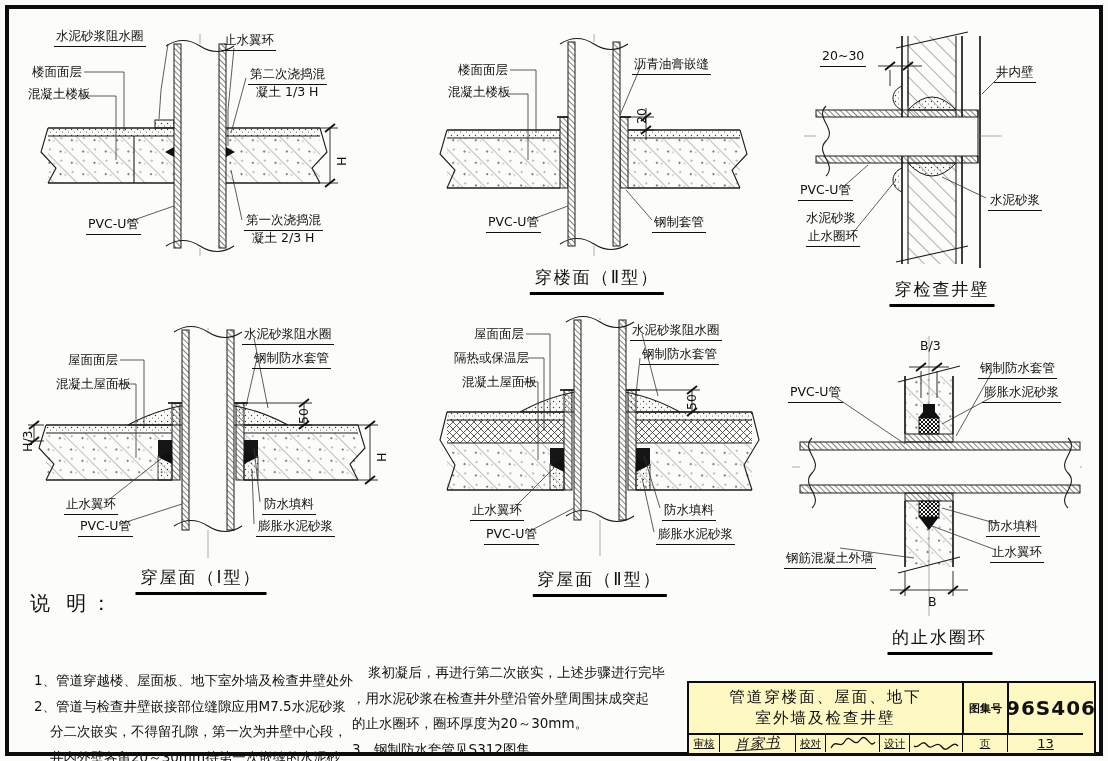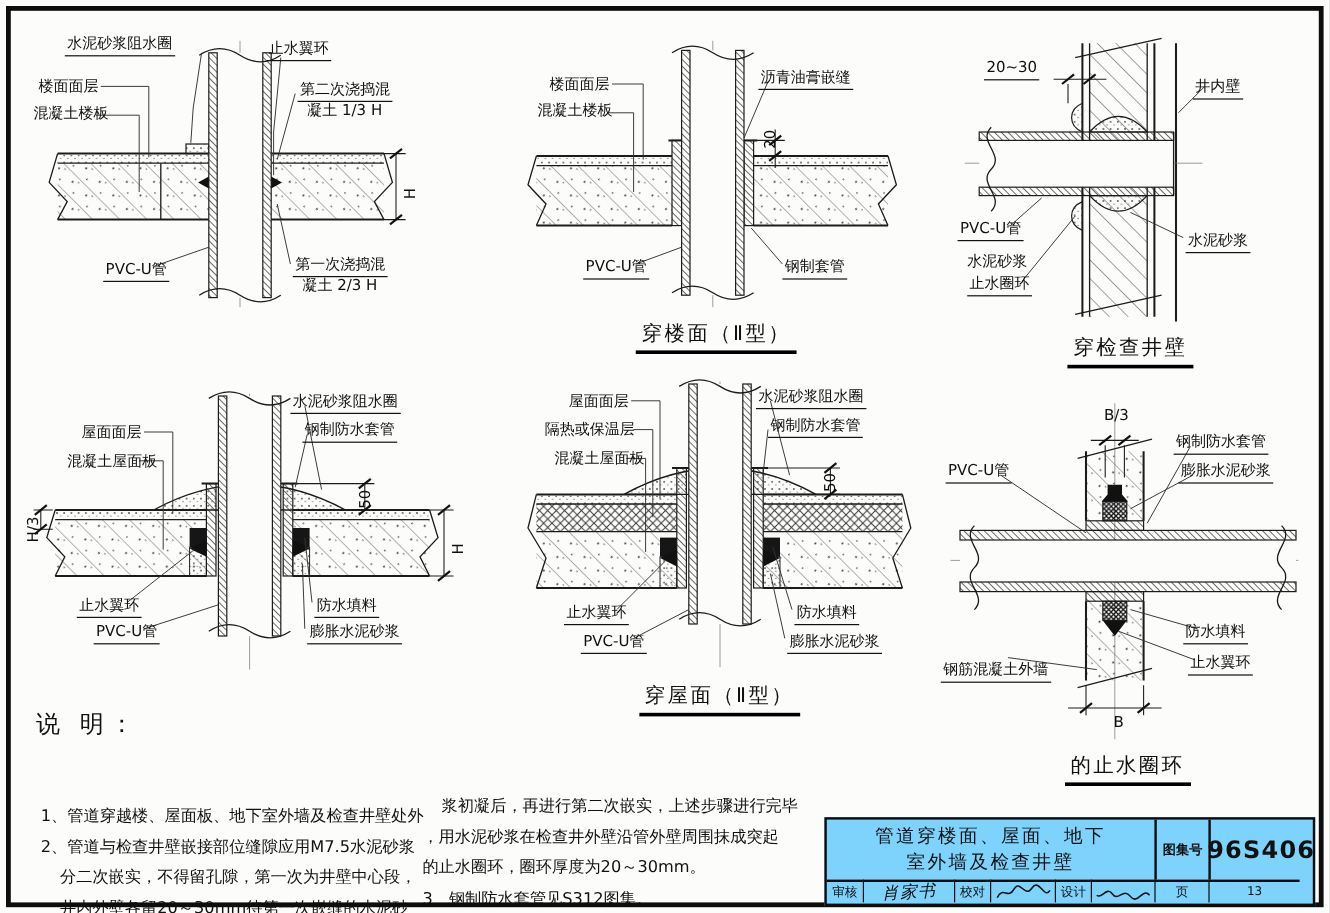--- a/index.html
+++ b/index.html
@@ -267,6 +267,7 @@
     <span class="lb u" style="left:62px;top:200px">PVC-U管</span>
     <span class="lb u" style="left:246px;top:178px">防水填料</span>
     <span class="lb u" style="left:240px;top:200px">膨胀水泥砂浆</span>
+    <figcaption class="cap" style="top:248px">穿屋面（Ⅰ型）</figcaption>
   </figure>
 
   <figure class="diagram" style="left:432px;top:310px;width:335px;height:318px;margin:0">

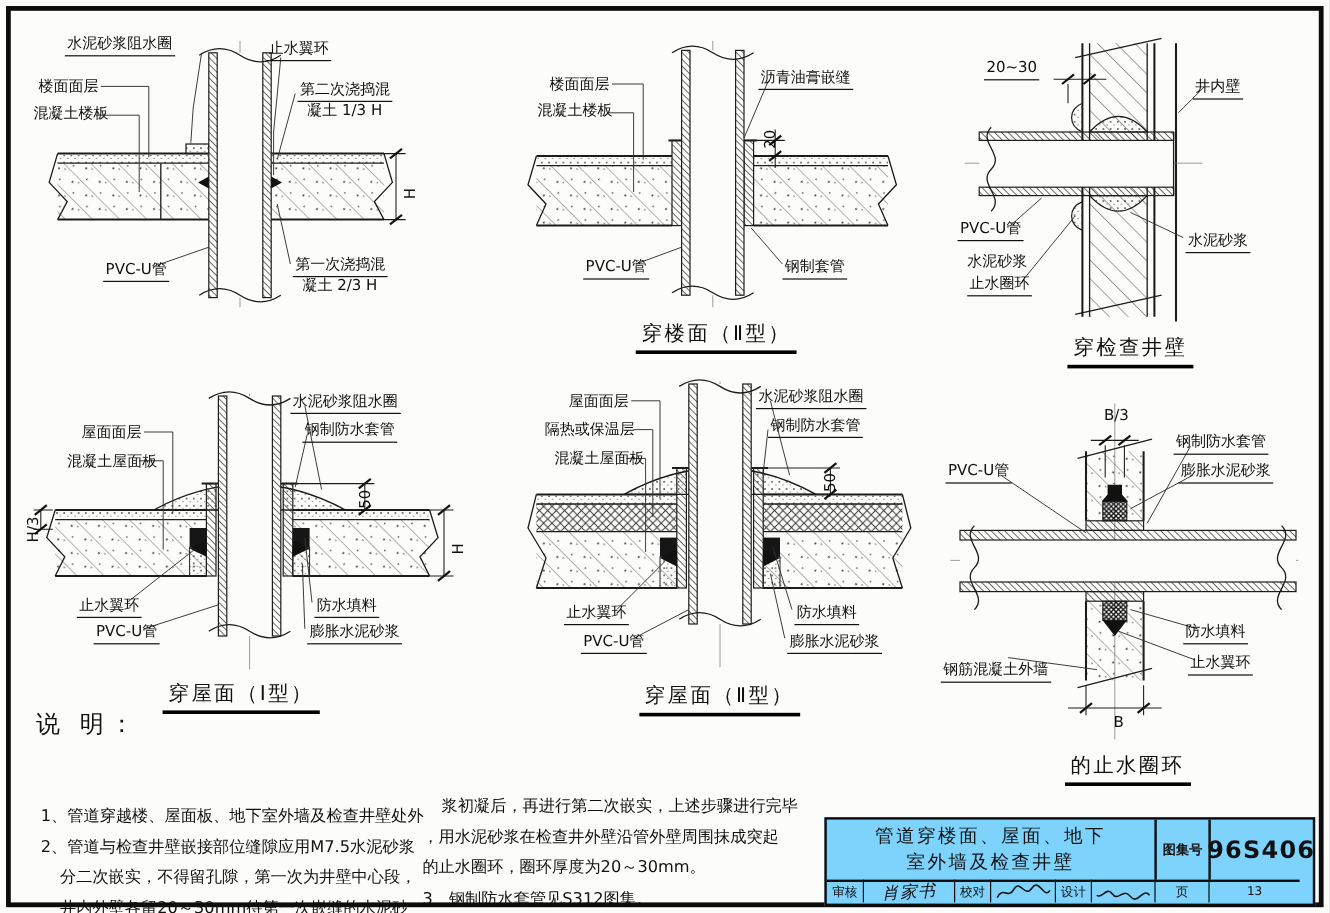--- a/index.html
+++ b/index.html
@@ -27,7 +27,7 @@
   .note-line{font-size:13.5px;line-height:25.5px;white-space:nowrap;}
   .note-line.cont{padding-left:16px;}
   .tb{position:absolute;left:687px;top:681px;width:409px;height:74px;border:2.5px solid #0d0d0d;
-      box-sizing:border-box;background:#7dd3fc;}
+      box-sizing:border-box;background:#fef9c3;}
   .tb-cell{position:absolute;box-sizing:border-box;display:flex;align-items:center;justify-content:center;}
   .tb-title{left:0;top:0;width:273px;height:50px;flex-direction:column;font-size:15.5px;letter-spacing:2px;line-height:21px;}
   .tb-atlas-label{left:273px;top:0;width:45px;height:50px;border-left:2px solid #0d0d0d;font-size:11px;font-weight:bold;}

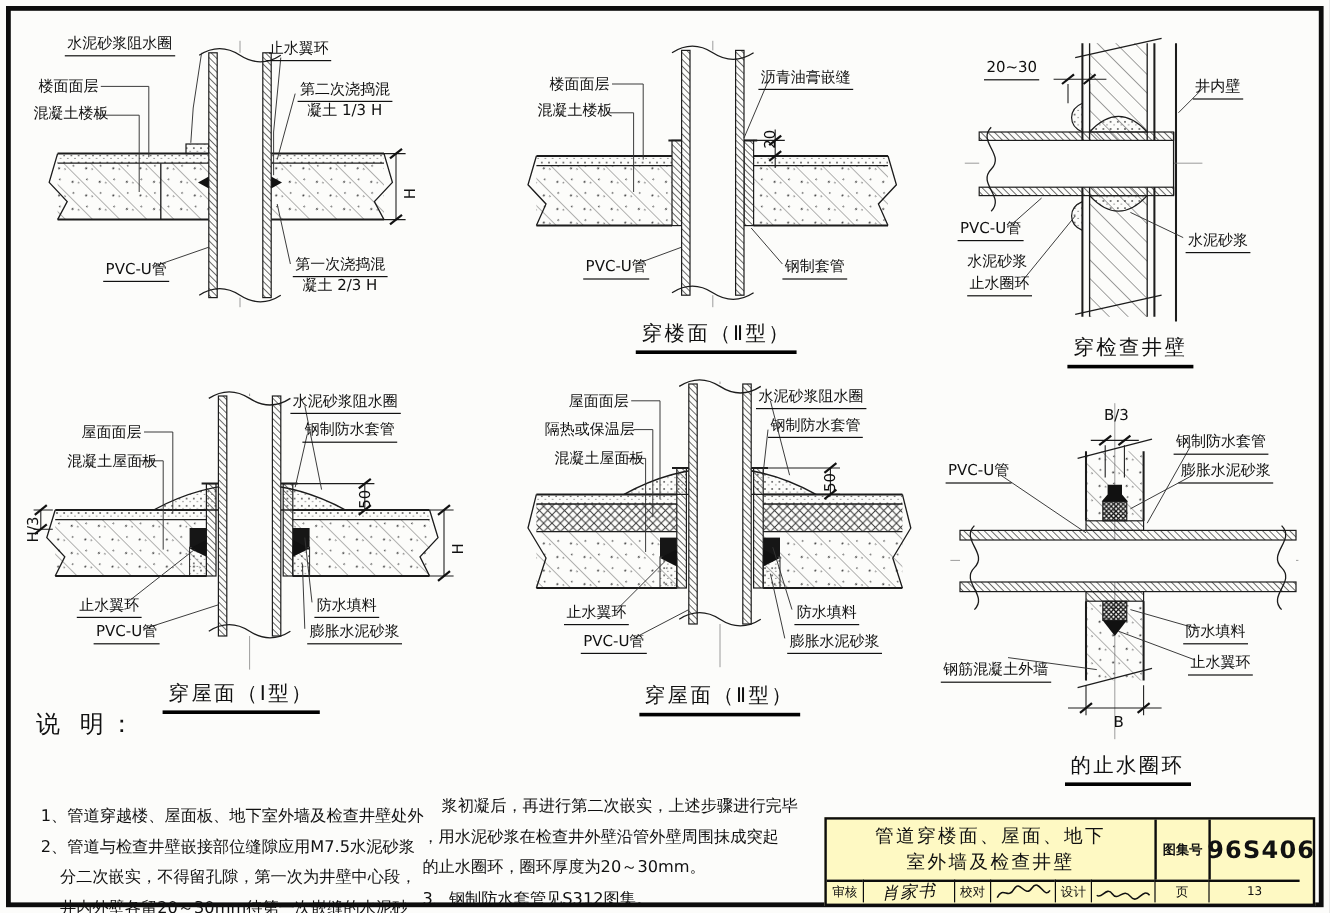--- a/index.html
+++ b/index.html
@@ -32,7 +32,7 @@
   .tb-title{left:0;top:0;width:273px;height:50px;flex-direction:column;font-size:15.5px;letter-spacing:2px;line-height:21px;}
   .tb-atlas-label{left:273px;top:0;width:45px;height:50px;border-left:2px solid #0d0d0d;font-size:11px;font-weight:bold;}
   .tb-atlas-no{left:318px;top:0;width:86px;height:50px;border-left:2px solid #0d0d0d;font-size:20px;font-weight:bold;letter-spacing:1px;}
-  .tb-r2{top:50px;height:19px;border-top:2px solid #0d0d0d;font-size:10.5px;}
+  .tb-r2{top:50px;height:19px;border-top:2px solid #0d0d0d;font-size:10.5px;text-decoration:underline;}
   .tb-r2.bl{border-left:1.5px solid #0d0d0d;}
   .sig{font-size:14px;font-style:italic;transform:rotate(-3deg);letter-spacing:1px;}
 </style>

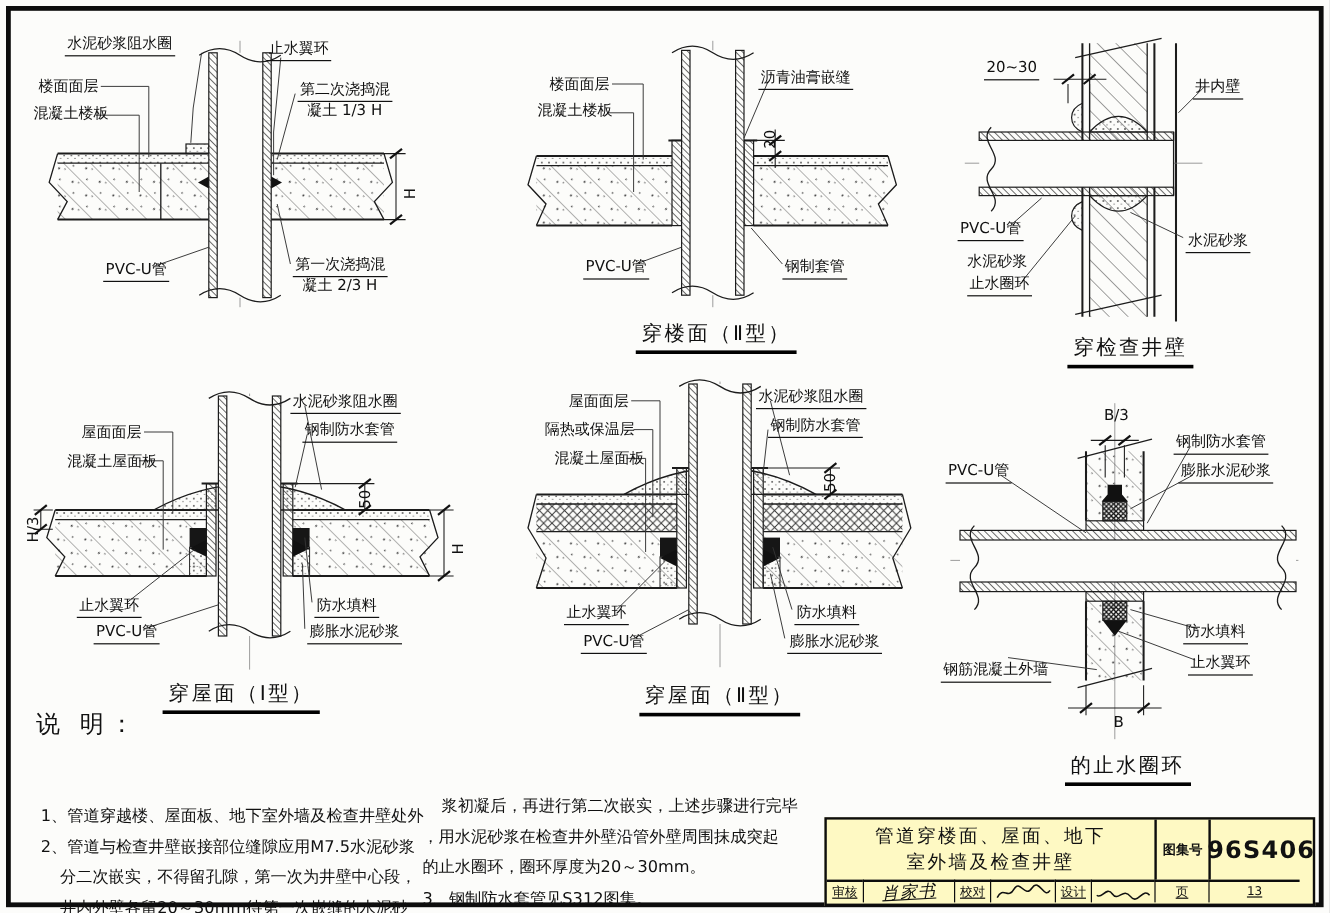--- a/index.html
+++ b/index.html
@@ -425,7 +425,7 @@
       </svg>
     </div>
     <div class="tb-cell tb-r2 bl" style="left:273px;width:45px">页</div>
-    <div class="tb-cell tb-r2 bl" style="left:318px;width:76px;font-size:10px">13</div>
+    <div class="tb-cell tb-r2 bl" style="left:318px;width:76px;font-size:13px">13</div>
   </div>
 </div>
 

